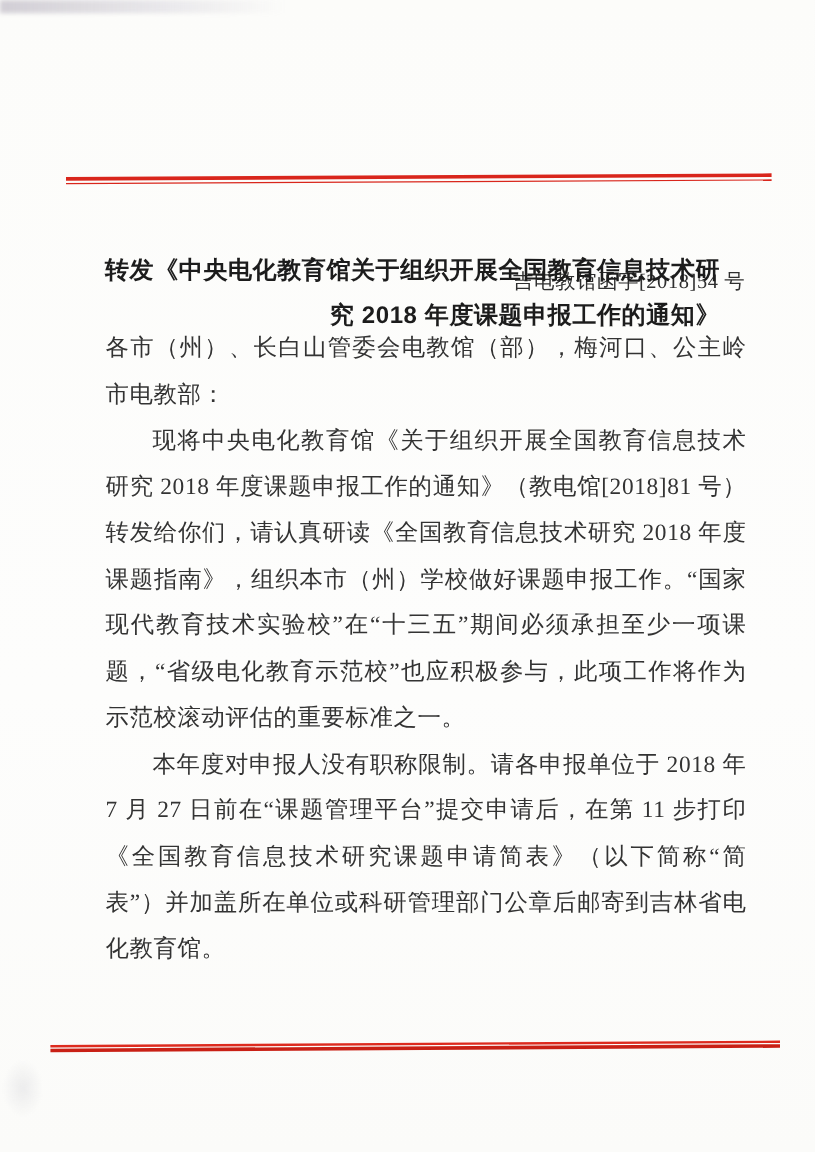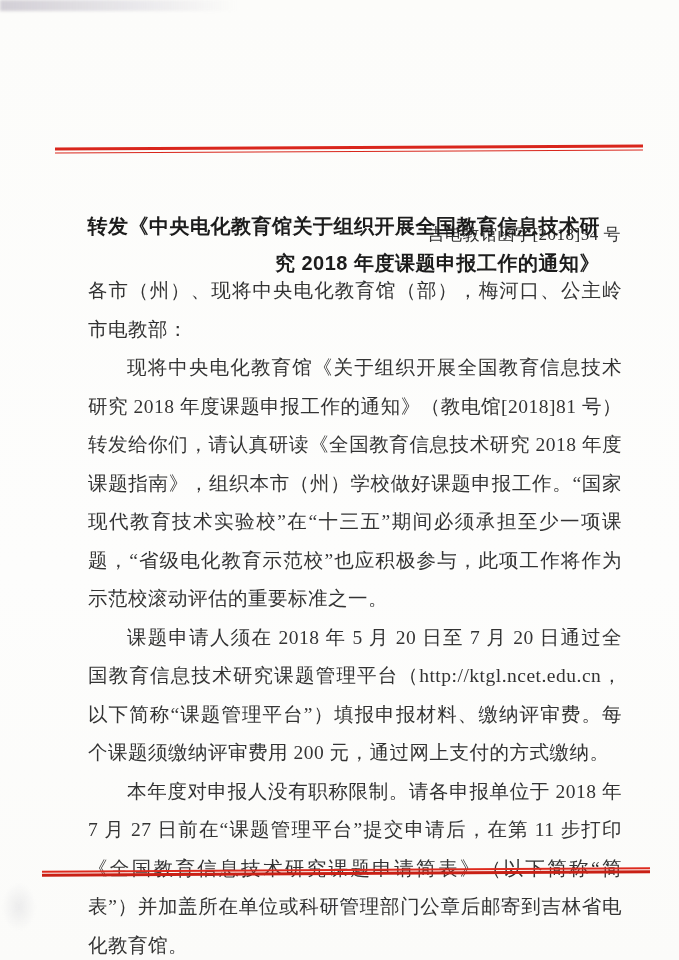--- a/index.html
+++ b/index.html
@@ -86,7 +86,7 @@
   <h2 class="subject">转发《中央电化教育馆关于组织开展全国教育信息技术研究 2018 年度课题申报工作的通知》</h2>
 
   <div class="body-text">
-    <p class="salutation">各市（州）、现将中央电化教育馆（部），梅河口、公主岭市电教部：</p>
+    <p class="salutation">各市（州）、长白山管委会电教馆（部），梅河口、公主岭市电教部：</p>
     <p class="para">现将中央电化教育馆《关于组织开展全国教育信息技术研究 2018 年度课题申报工作的通知》（教电馆[2018]81 号）转发给你们，请认真研读《全国教育信息技术研究 2018 年度课题指南》，组织本市（州）学校做好课题申报工作。“国家现代教育技术实验校”在“十三五”期间必须承担至少一项课题，“省级电化教育示范校”也应积极参与，此项工作将作为示范校滚动评估的重要标准之一。</p>
     <p class="para">课题申请人须在 2018 年 5 月 20 日至 7 月 20 日通过全国教育信息技术研究课题管理平台（http://ktgl.ncet.edu.cn，以下简称“课题管理平台”）填报申报材料、缴纳评审费。每个课题须缴纳评审费用 200 元，通过网上支付的方式缴纳。</p>
     <p class="para">本年度对申报人没有职称限制。请各申报单位于 2018 年 7 月 27 日前在“课题管理平台”提交申请后，在第 11 步打印《全国教育信息技术研究课题申请简表》（以下简称“简表”）并加盖所在单位或科研管理部门公章后邮寄到吉林省电化教育馆。</p>

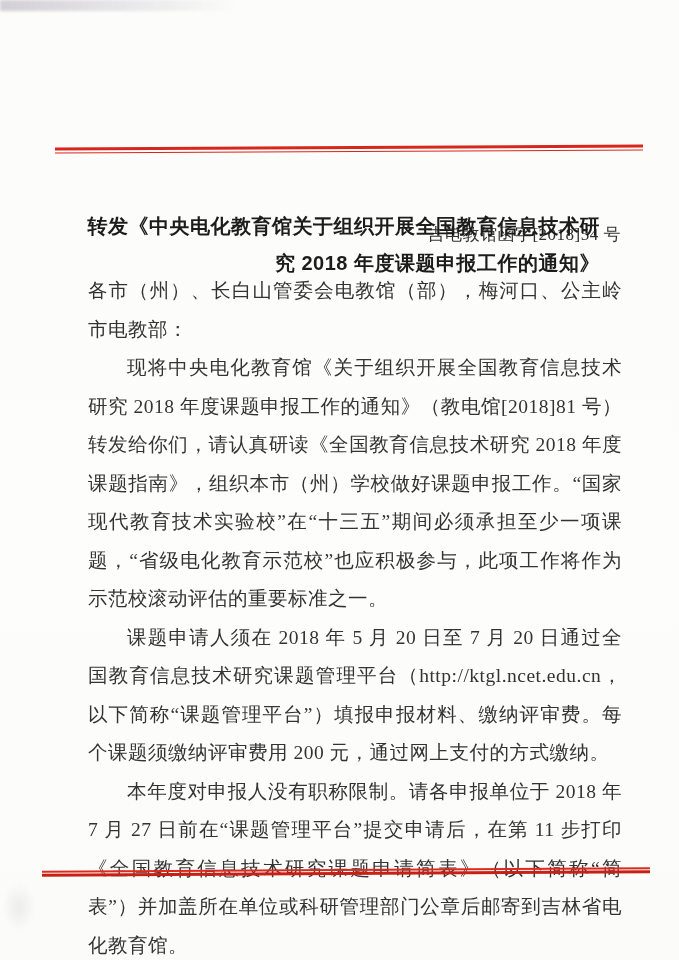--- a/index.html
+++ b/index.html
@@ -88,7 +88,6 @@
   <div class="body-text">
     <p class="salutation">各市（州）、长白山管委会电教馆（部），梅河口、公主岭市电教部：</p>
     <p class="para">现将中央电化教育馆《关于组织开展全国教育信息技术研究 2018 年度课题申报工作的通知》（教电馆[2018]81 号）转发给你们，请认真研读《全国教育信息技术研究 2018 年度课题指南》，组织本市（州）学校做好课题申报工作。“国家现代教育技术实验校”在“十三五”期间必须承担至少一项课题，“省级电化教育示范校”也应积极参与，此项工作将作为示范校滚动评估的重要标准之一。</p>
-    <p class="para">课题申请人须在 2018 年 5 月 20 日至 7 月 20 日通过全国教育信息技术研究课题管理平台（http://ktgl.ncet.edu.cn，以下简称“课题管理平台”）填报申报材料、缴纳评审费。每个课题须缴纳评审费用 200 元，通过网上支付的方式缴纳。</p>
     <p class="para">本年度对申报人没有职称限制。请各申报单位于 2018 年 7 月 27 日前在“课题管理平台”提交申请后，在第 11 步打印《全国教育信息技术研究课题申请简表》（以下简称“简表”）并加盖所在单位或科研管理部门公章后邮寄到吉林省电化教育馆。</p>
 
   </div>

